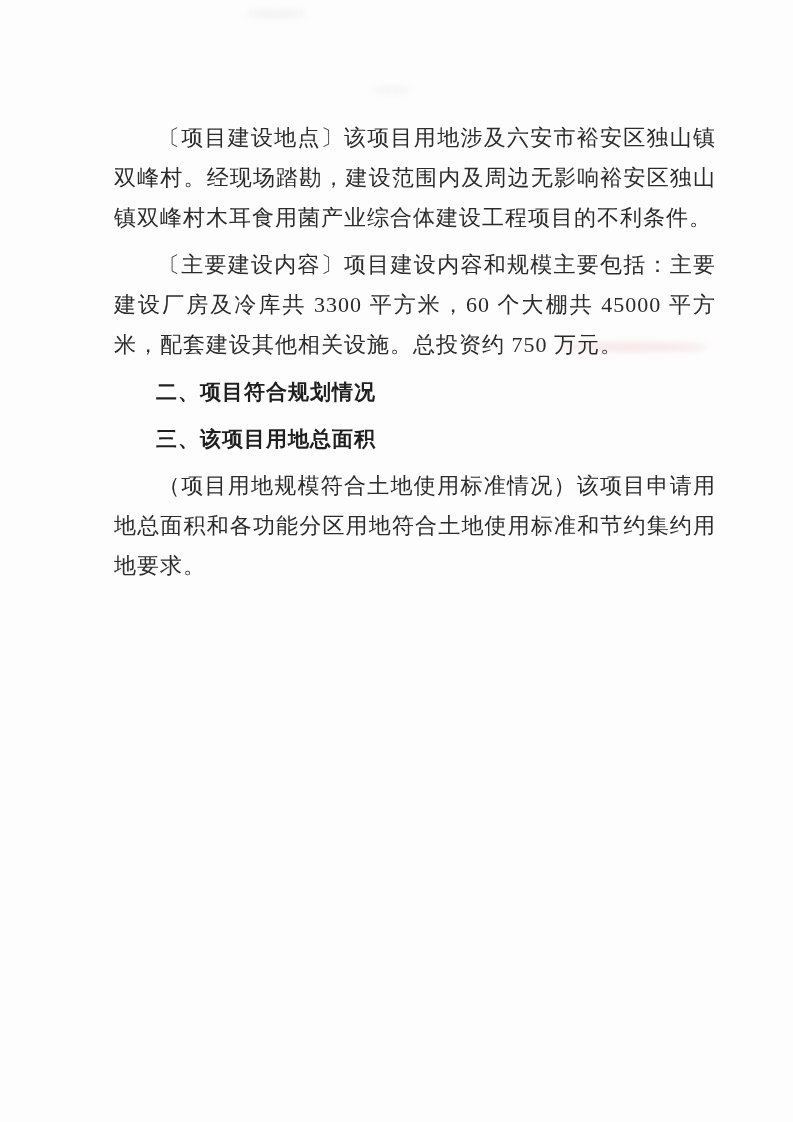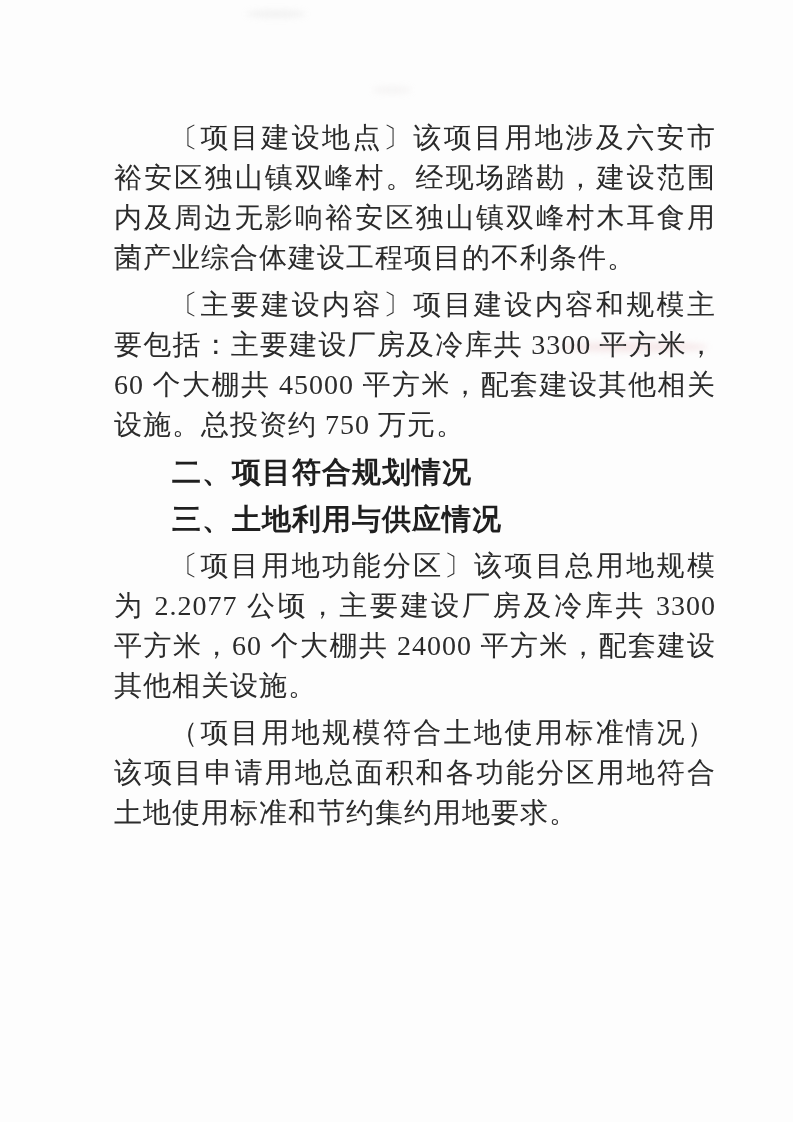--- a/index.html
+++ b/index.html
@@ -24,7 +24,7 @@
   }
   .para {
     font-family: "Liberation Serif", "DejaVu Serif", serif;
-    font-size: 28px;
+    font-size: 22px;
     line-height: 40px;
     letter-spacing: 1px;
     text-align: justify;

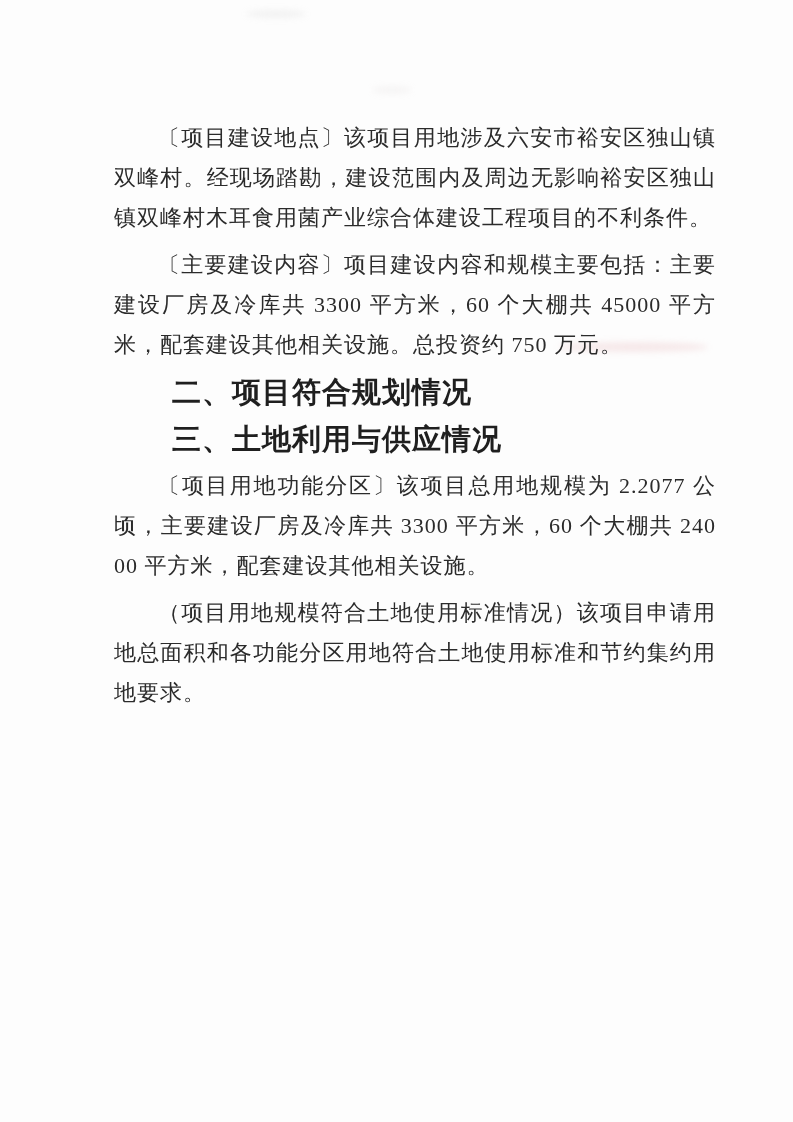--- a/index.html
+++ b/index.html
@@ -36,7 +36,7 @@
   .heading {
     font-family: "Liberation Sans", "DejaVu Sans", sans-serif;
     font-weight: 700;
-    font-size: 29px;
+    font-size: 21px;
     line-height: 40px;
     letter-spacing: 1px;
     text-indent: 2em;

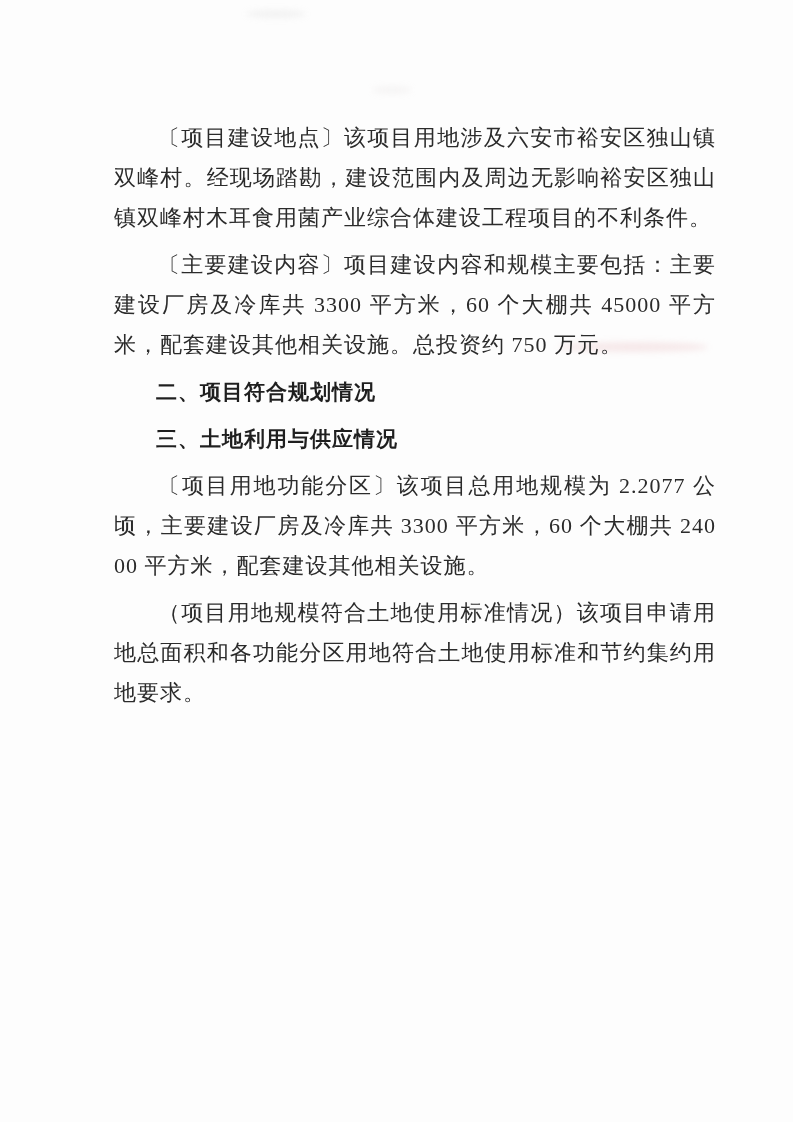--- a/index.html
+++ b/index.html
@@ -89,7 +89,7 @@
 
 
 
-    <h2 class="heading">三、土地利用与供应情况</h2>
+    <h2 class="heading">三、该项目用地总面积</h2>
 
     <p class="para">〔项目用地功能分区〕该项目总用地规模为 2.2077 公顷，主要建设厂房及冷库共 3300 平方米，60 个大棚共 24000 平方米，配套建设其他相关设施。</p>
 

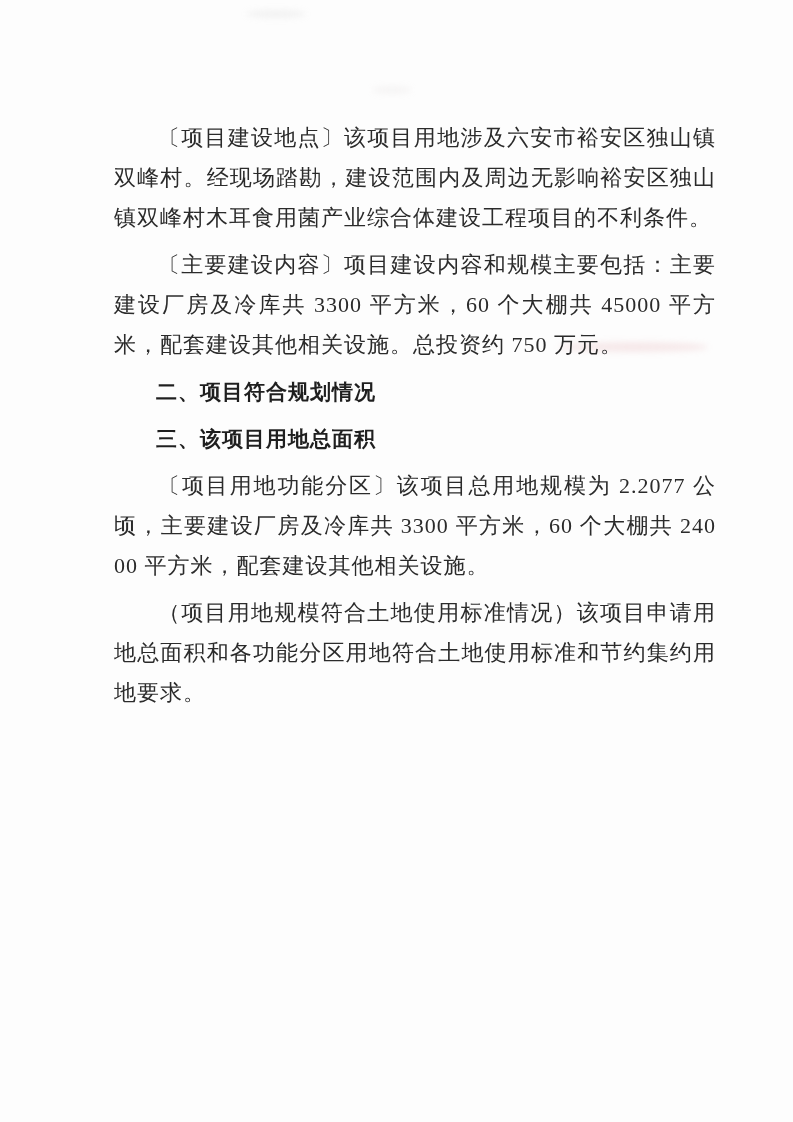--- a/index.html
+++ b/index.html
@@ -91,7 +91,6 @@
 
     <h2 class="heading">三、该项目用地总面积</h2>
 
-    <p class="para">〔项目用地功能分区〕该项目总用地规模为 2.2077 公顷，主要建设厂房及冷库共 3300 平方米，60 个大棚共 24000 平方米，配套建设其他相关设施。</p>
 
     <p class="para">（项目用地规模符合土地使用标准情况）该项目申请用地总面积和各功能分区用地符合土地使用标准和节约集约用地要求。</p>
 

